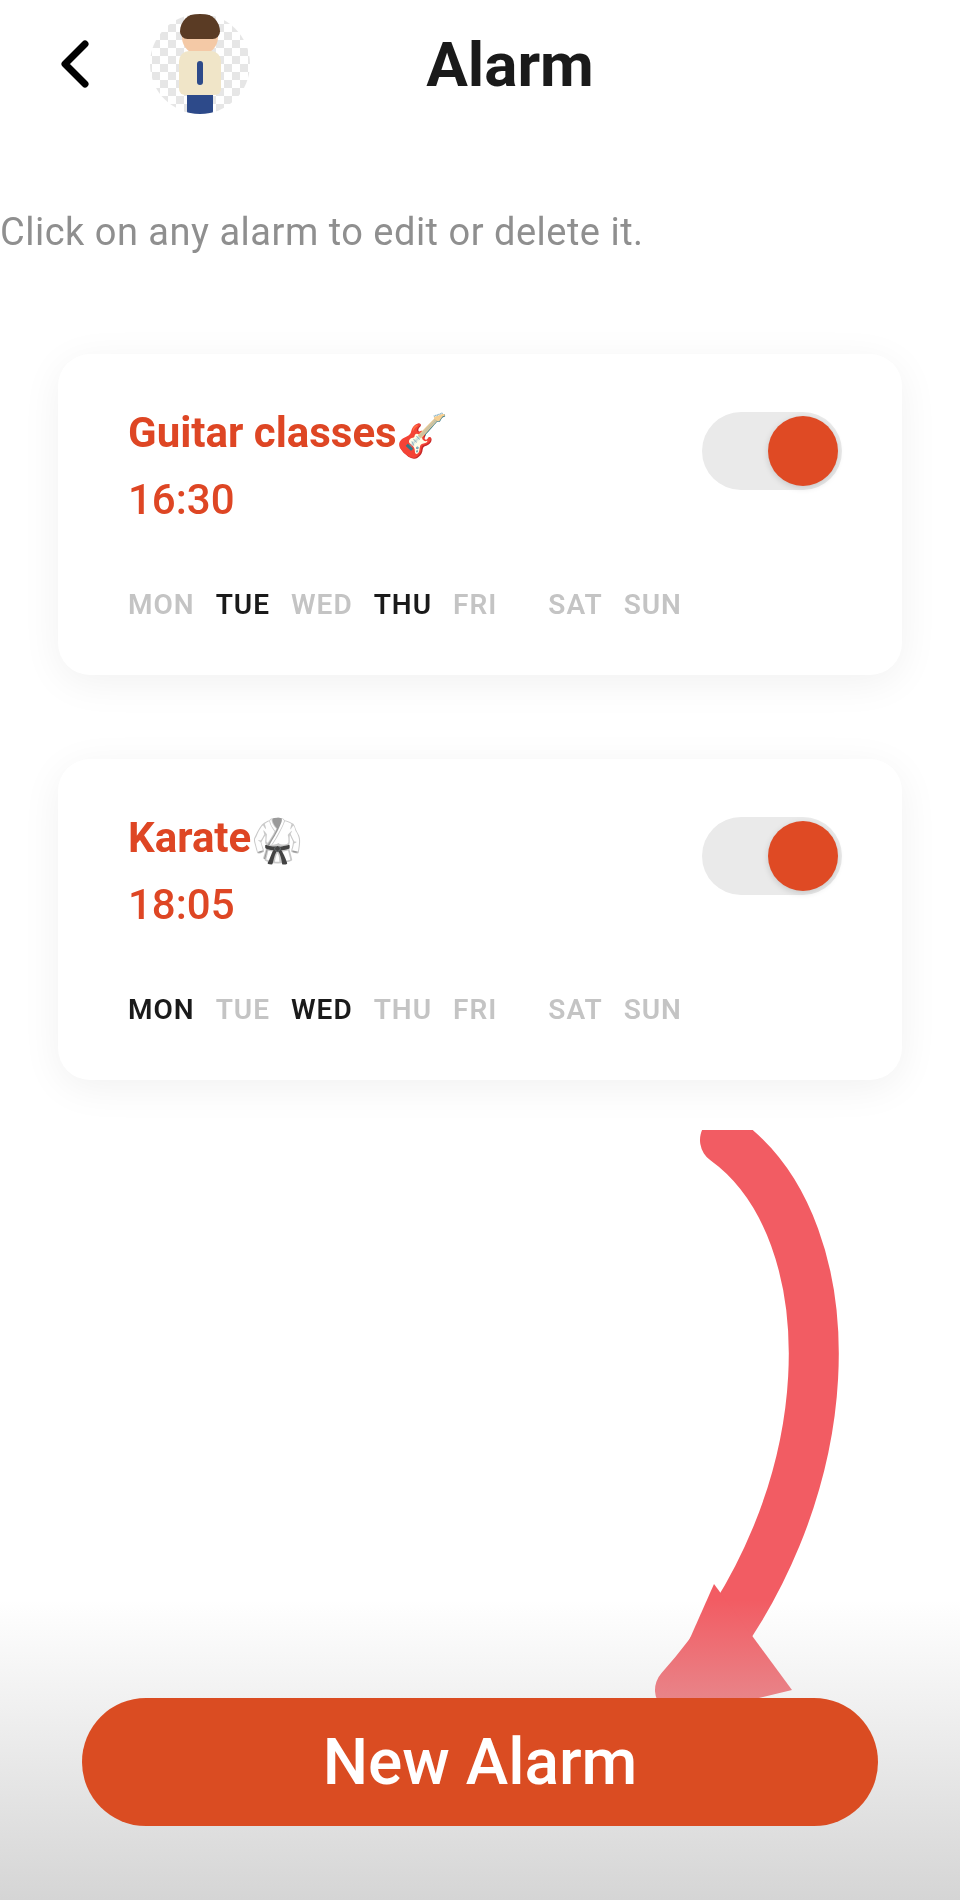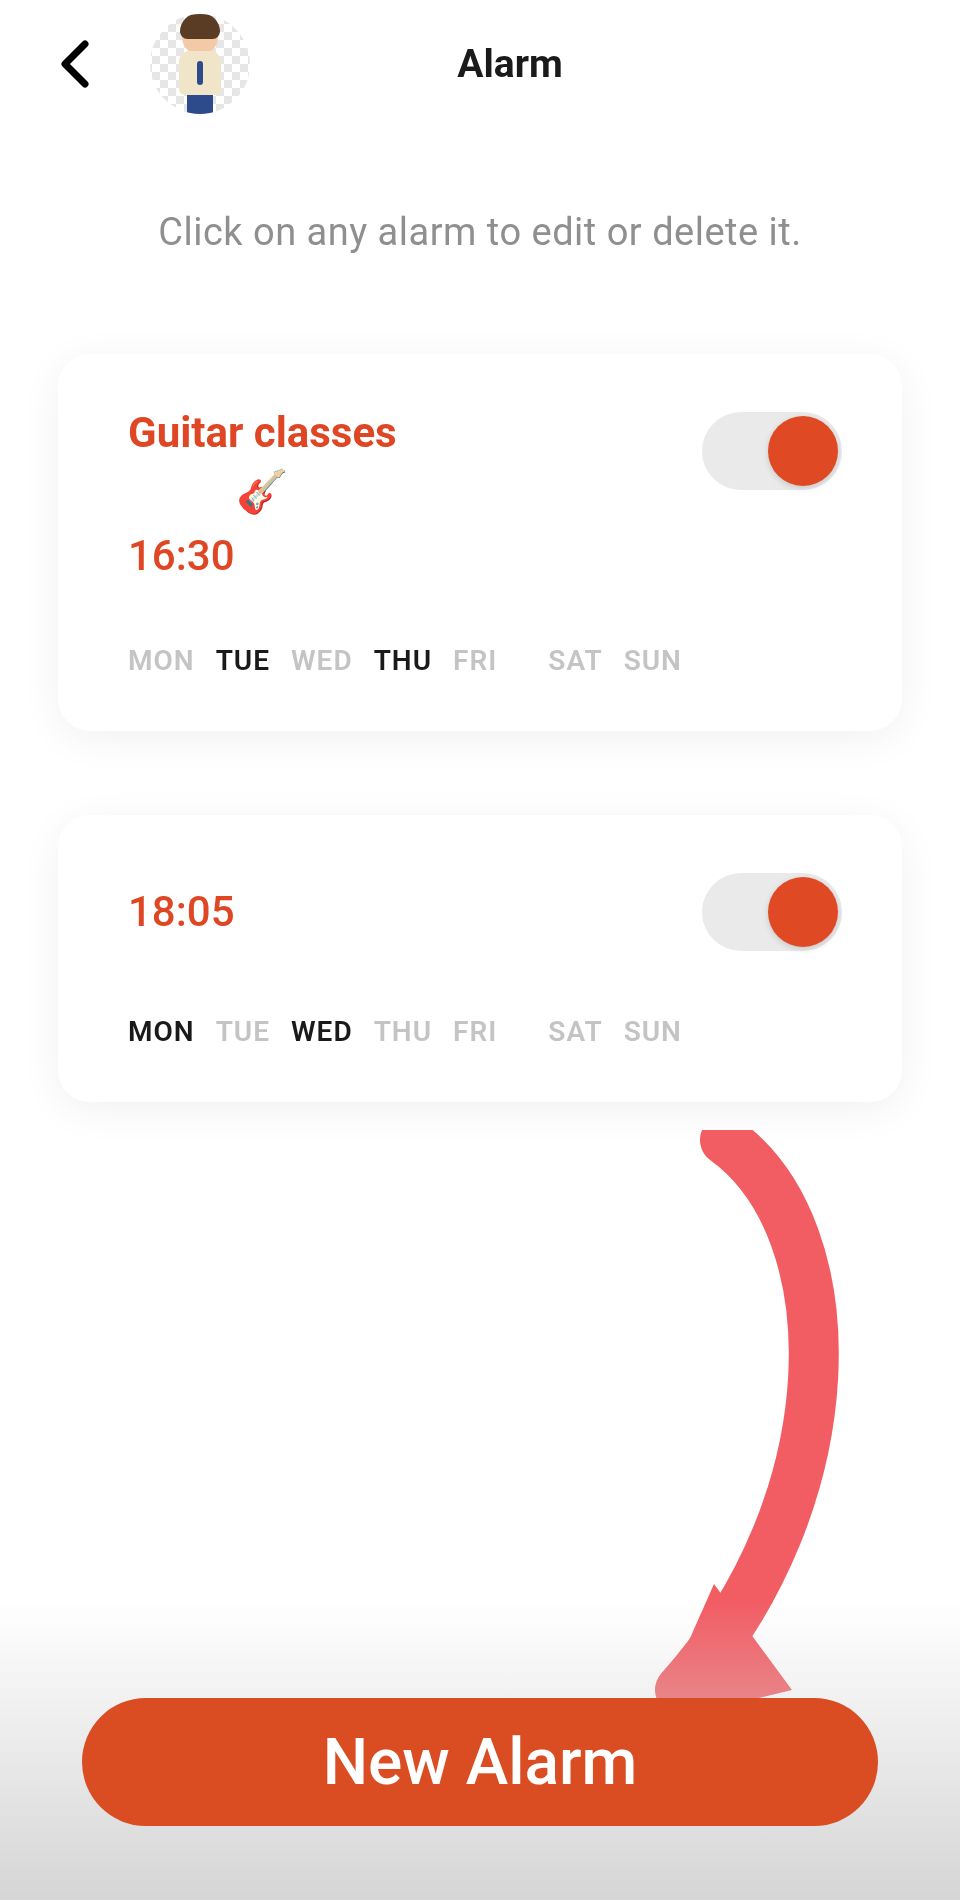--- a/index.html
+++ b/index.html
@@ -82,7 +82,7 @@
   .title {
     flex: 1;
     text-align: center;
-    font-size: 39px;
+    font-size: 62px;
     font-weight: 700;
     color: #1a1a1a;
     margin-right: 140px;

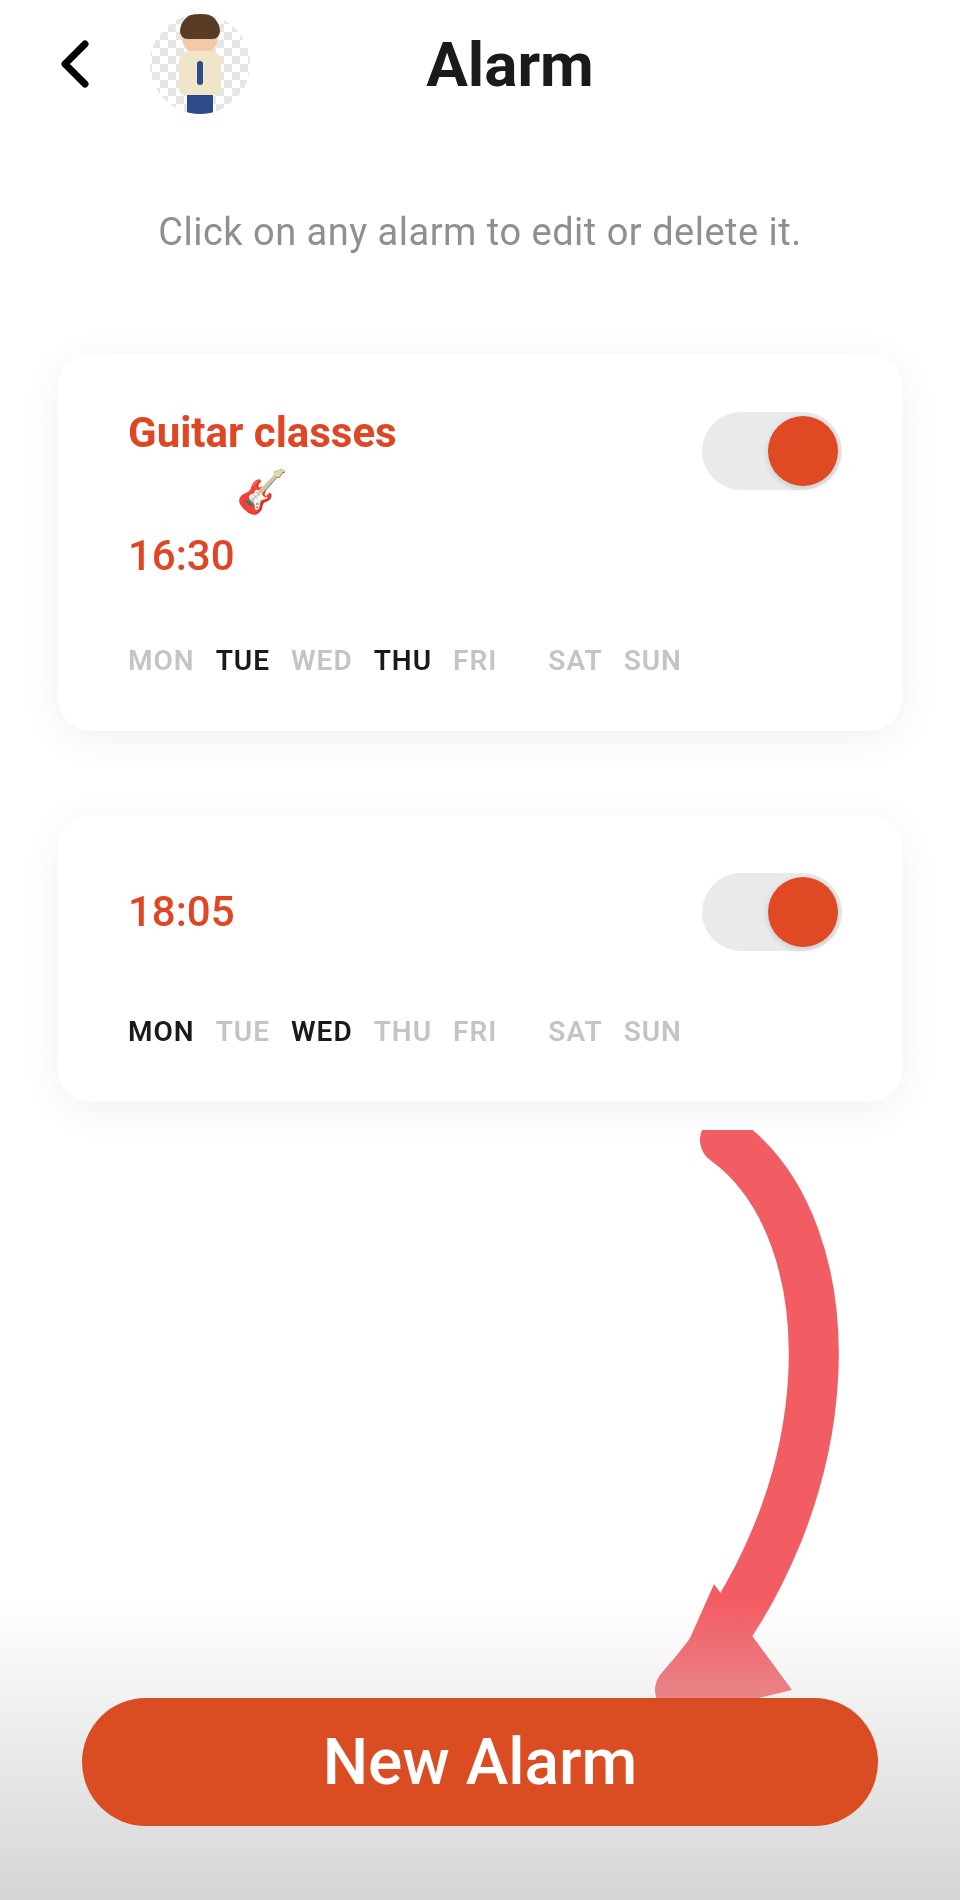--- a/index.html
+++ b/index.html
@@ -90,7 +90,6 @@
 
   
   .subtitle {
-    text-align: center;
     font-size: 38px;
     color: #8f8f8f;
     margin-top: 110px;

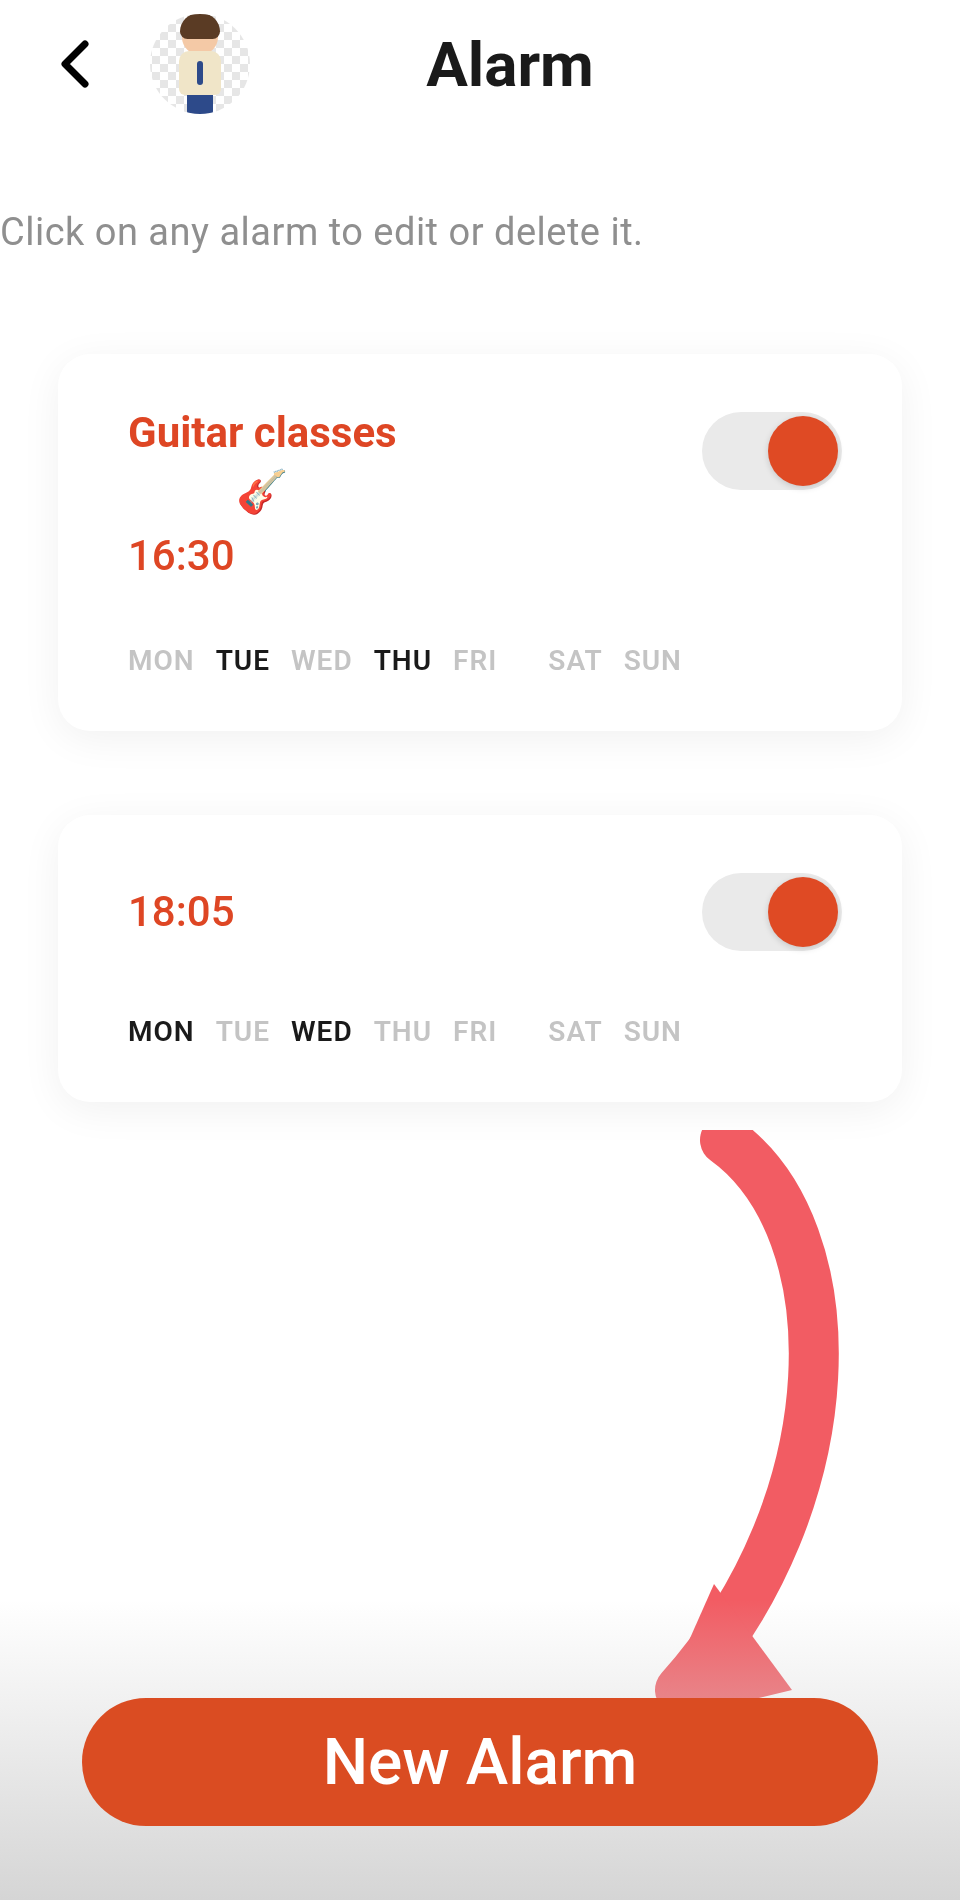--- a/index.html
+++ b/index.html
@@ -120,9 +120,7 @@
     font-weight: 700;
     color: #de4624;
     display: flex;
-    align-items: center;
-    gap: 14px;
-    flex-direction: column;
+    align-items: flex-end;
   }
   .emoji {
     font-size: 42px;

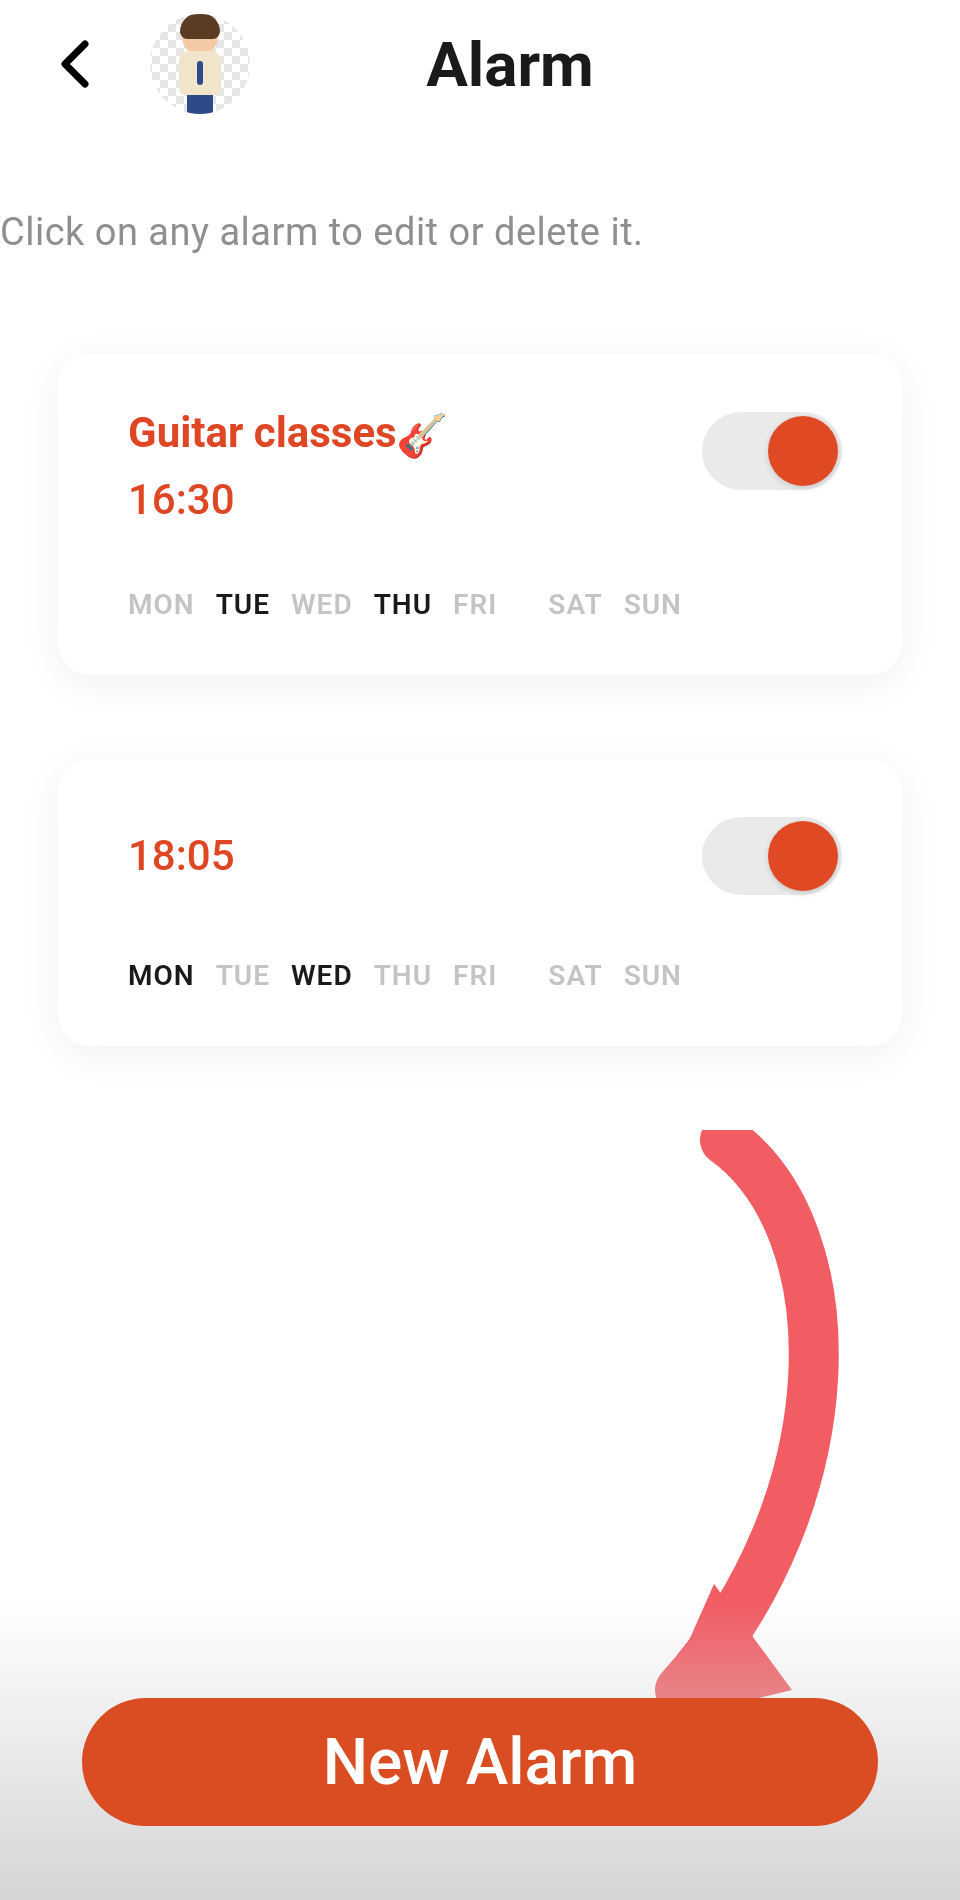--- a/index.html
+++ b/index.html
@@ -247,6 +247,10 @@
   <div class="card">
     <div class="card-top">
       <div>
+        <div class="card-title">
+          <span>Karate</span>
+          <span class="emoji">🥋</span>
+        </div>
         <div class="card-time">18:05</div>
       </div>
       <div class="toggle on">

